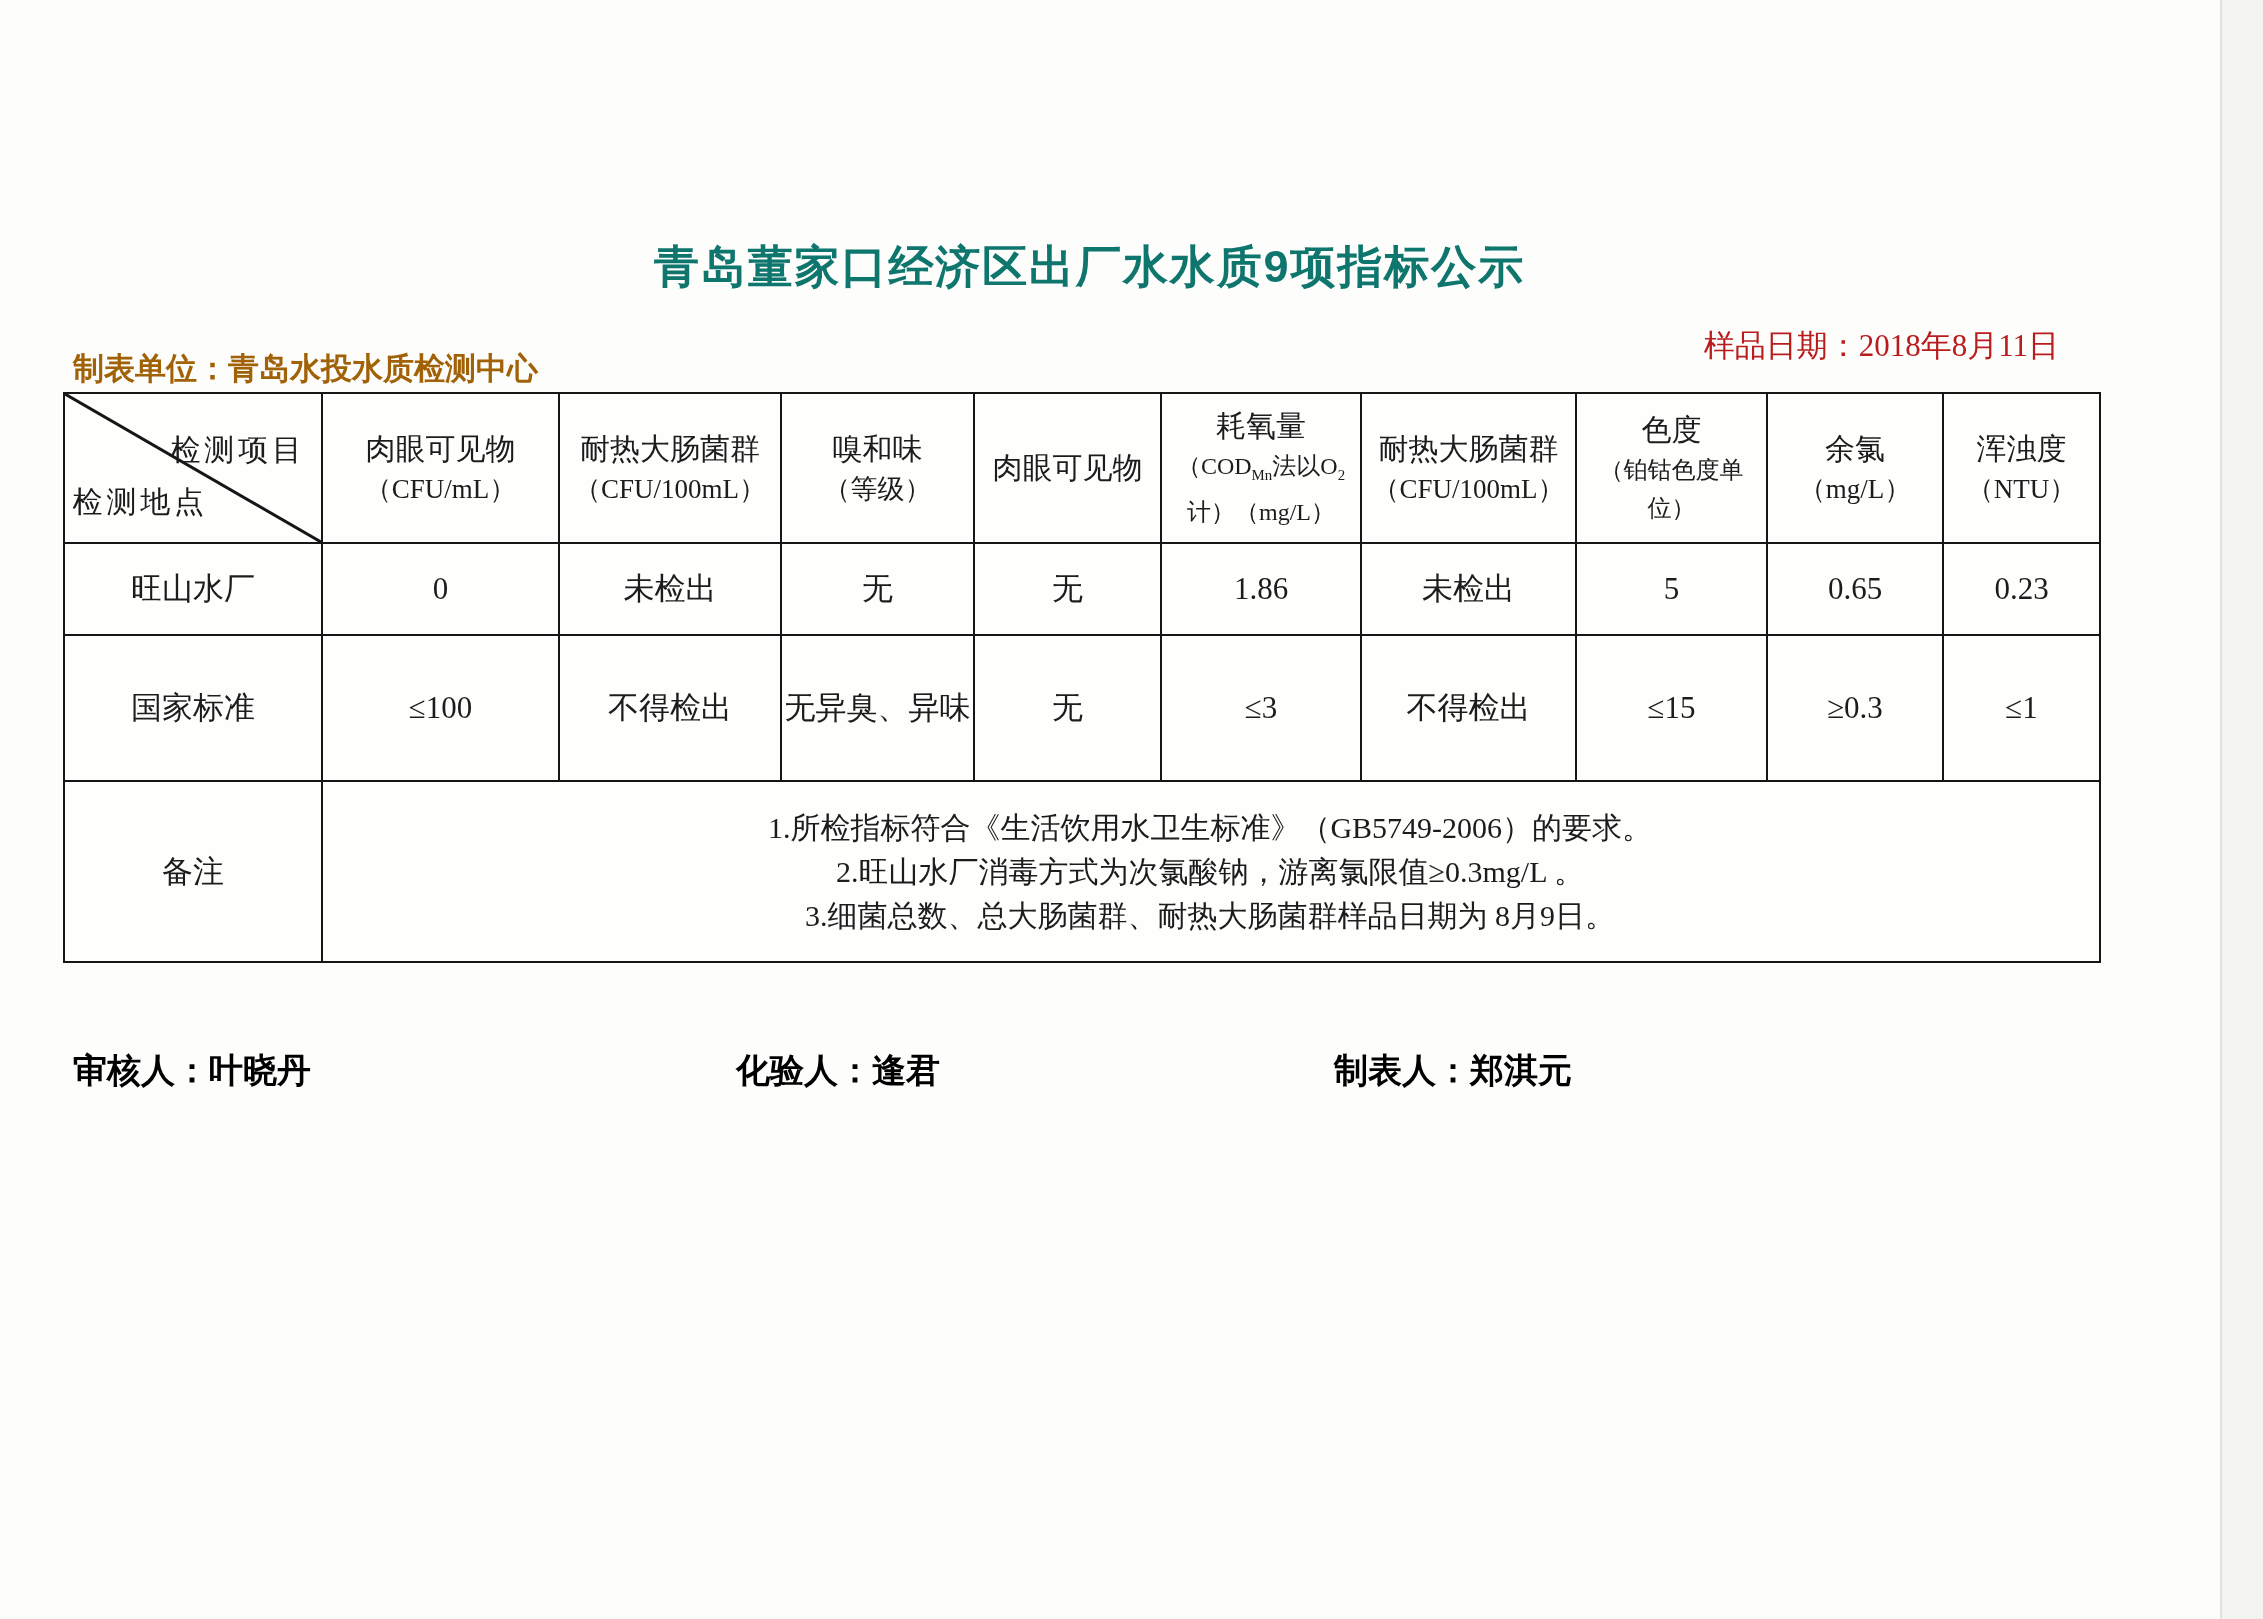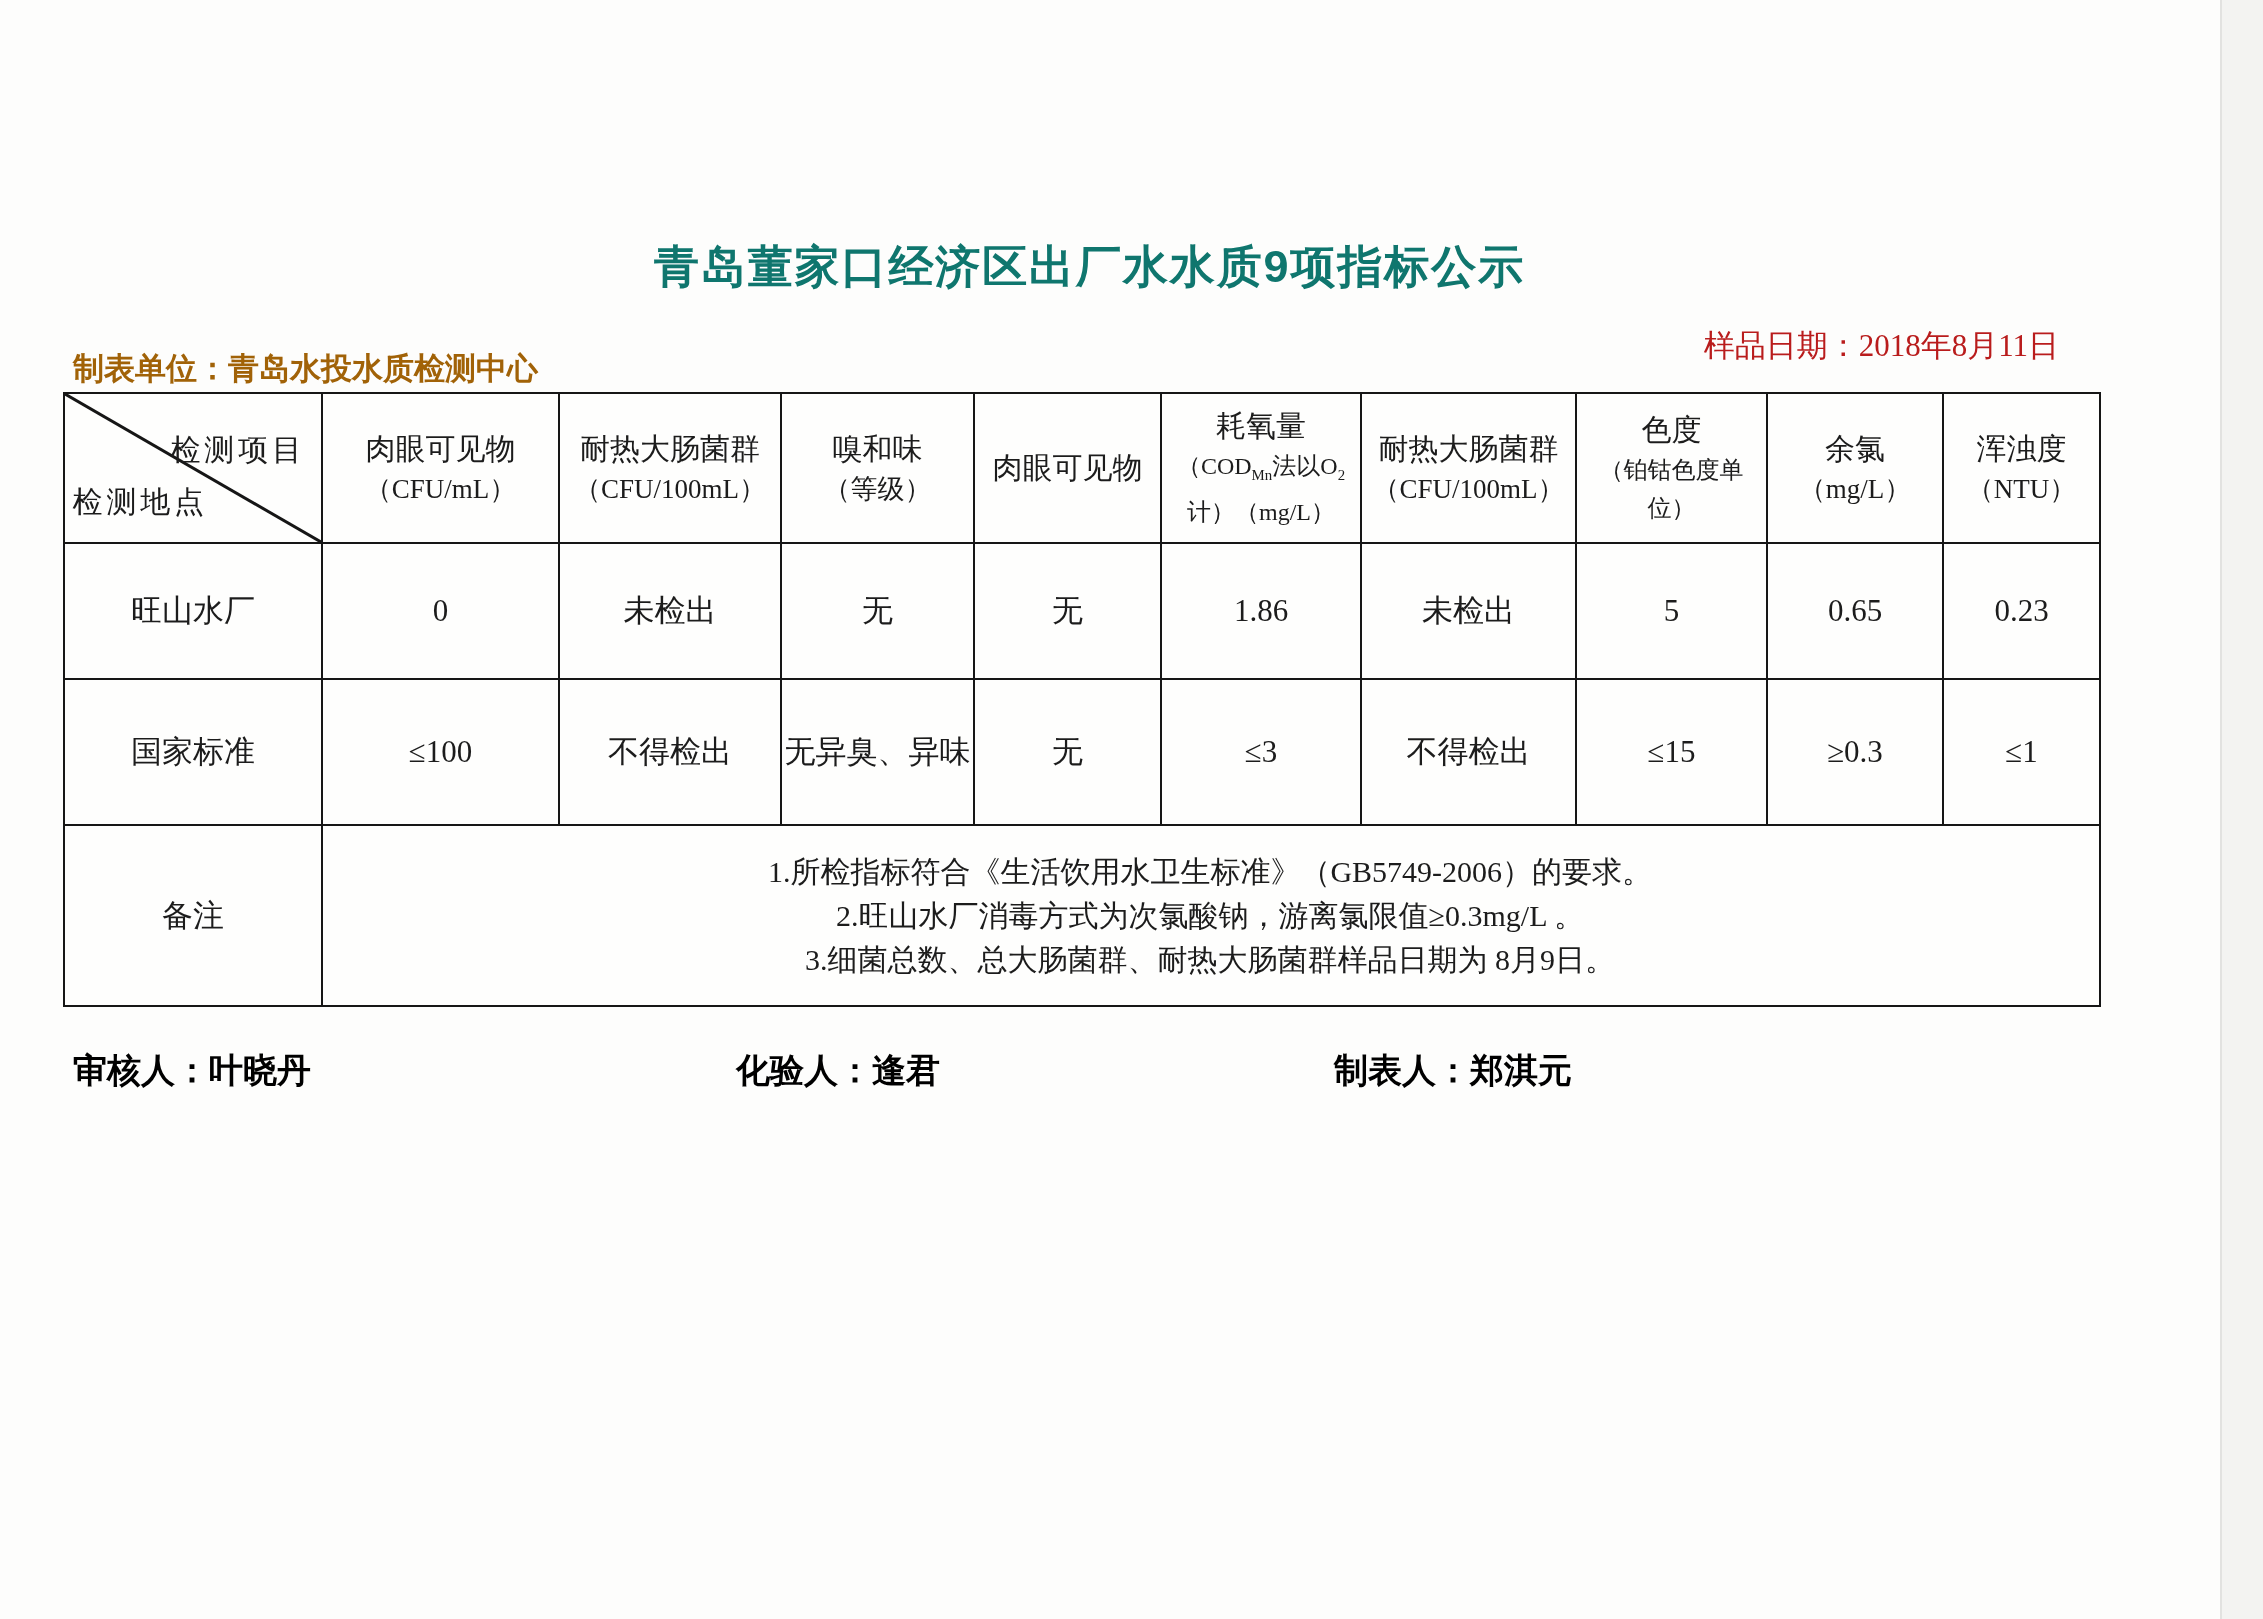--- a/index.html
+++ b/index.html
@@ -67,7 +67,7 @@
     font-weight: normal;
   }
   tr.header-row  { height: 150px; }
-  tr.data-row-1  { height: 136px; }
+  tr.data-row-1  { height: 92px; }
   tr.data-row-2  { height: 146px; }
   tr.notes-row   { height: 181px; }
 

